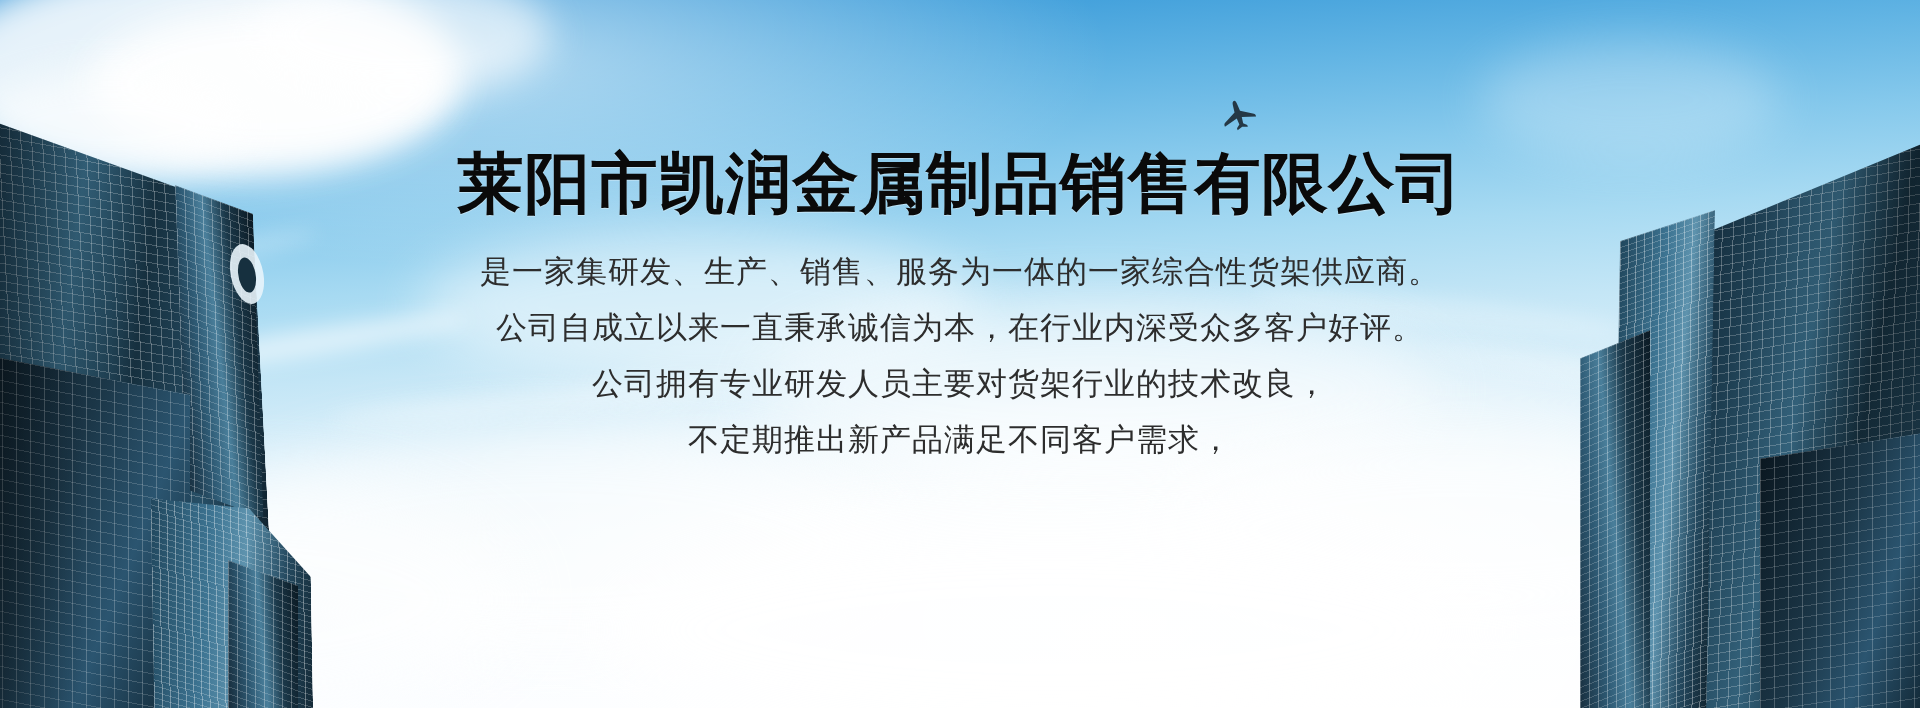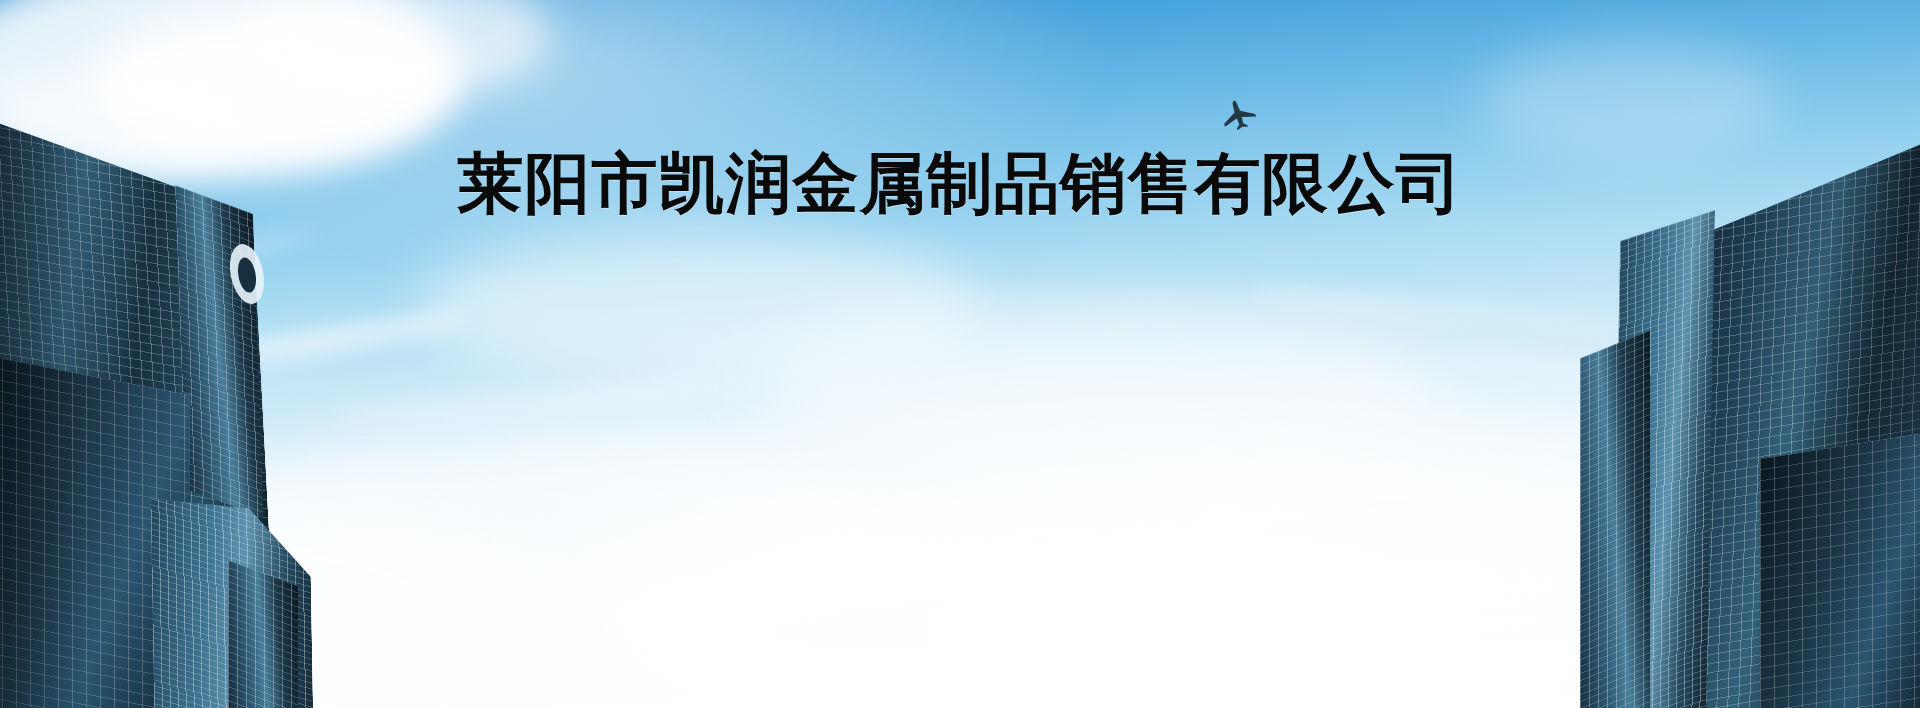--- a/index.html
+++ b/index.html
@@ -242,6 +242,12 @@
   <div class="content">
     <div class="title">莱阳市凯润金属制品销售有限公司</div>
 
+    <div class="desc">
+      <div class="desc-line">是一家集研发、生产、销售、服务为一体的一家综合性货架供应商。</div>
+      <div class="desc-line">公司自成立以来一直秉承诚信为本，在行业内深受众多客户好评。</div>
+      <div class="desc-line">公司拥有专业研发人员主要对货架行业的技术改良，</div>
+      <div class="desc-line">不定期推出新产品满足不同客户需求，</div>
+    </div>
   </div>
 
 </div>

